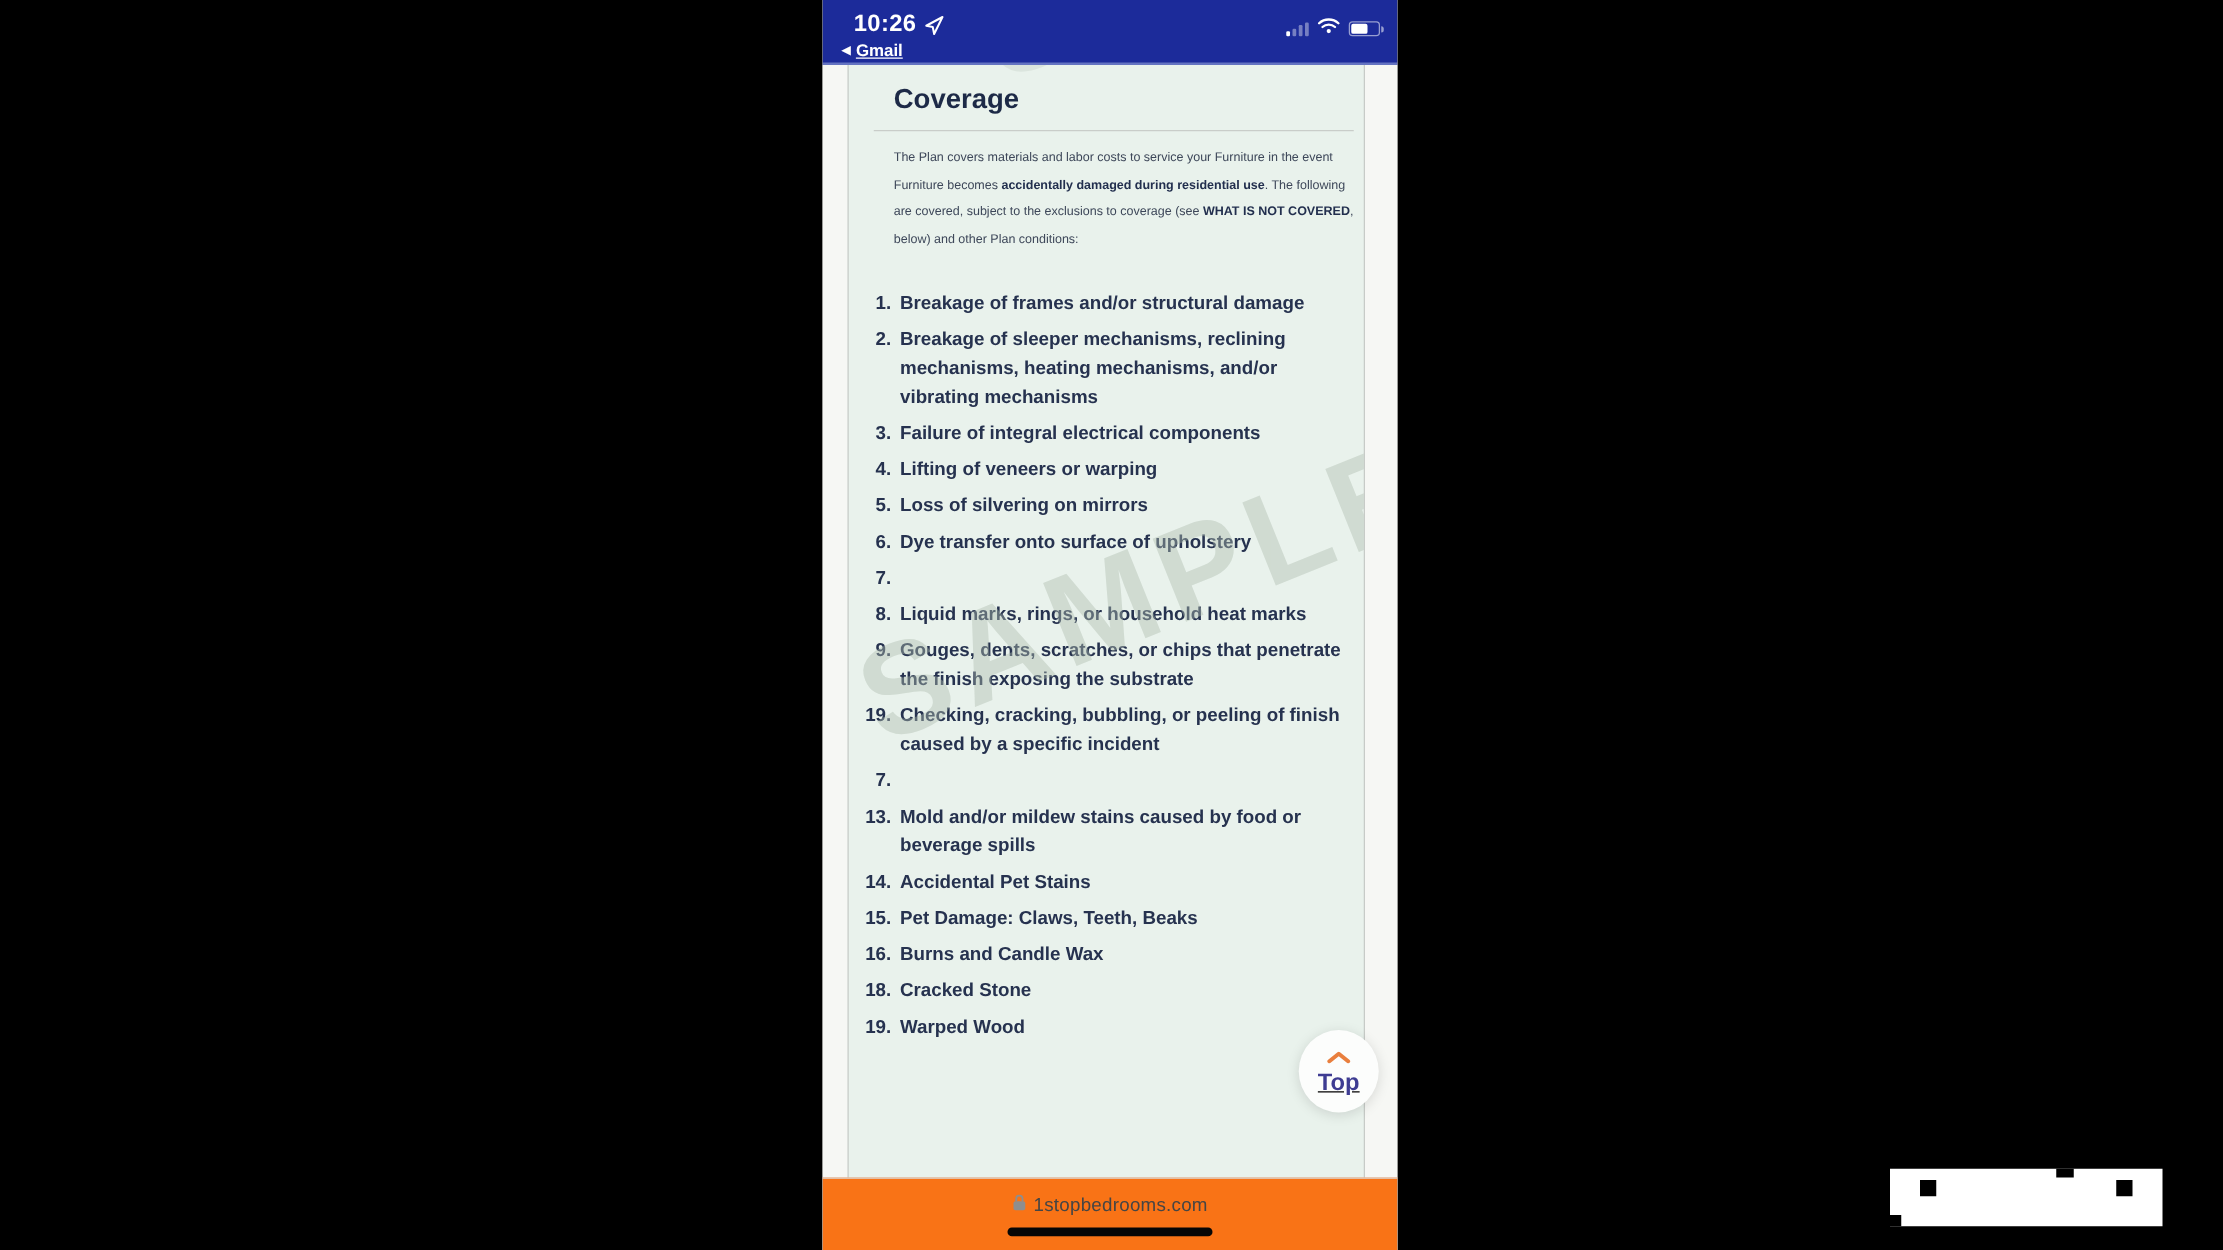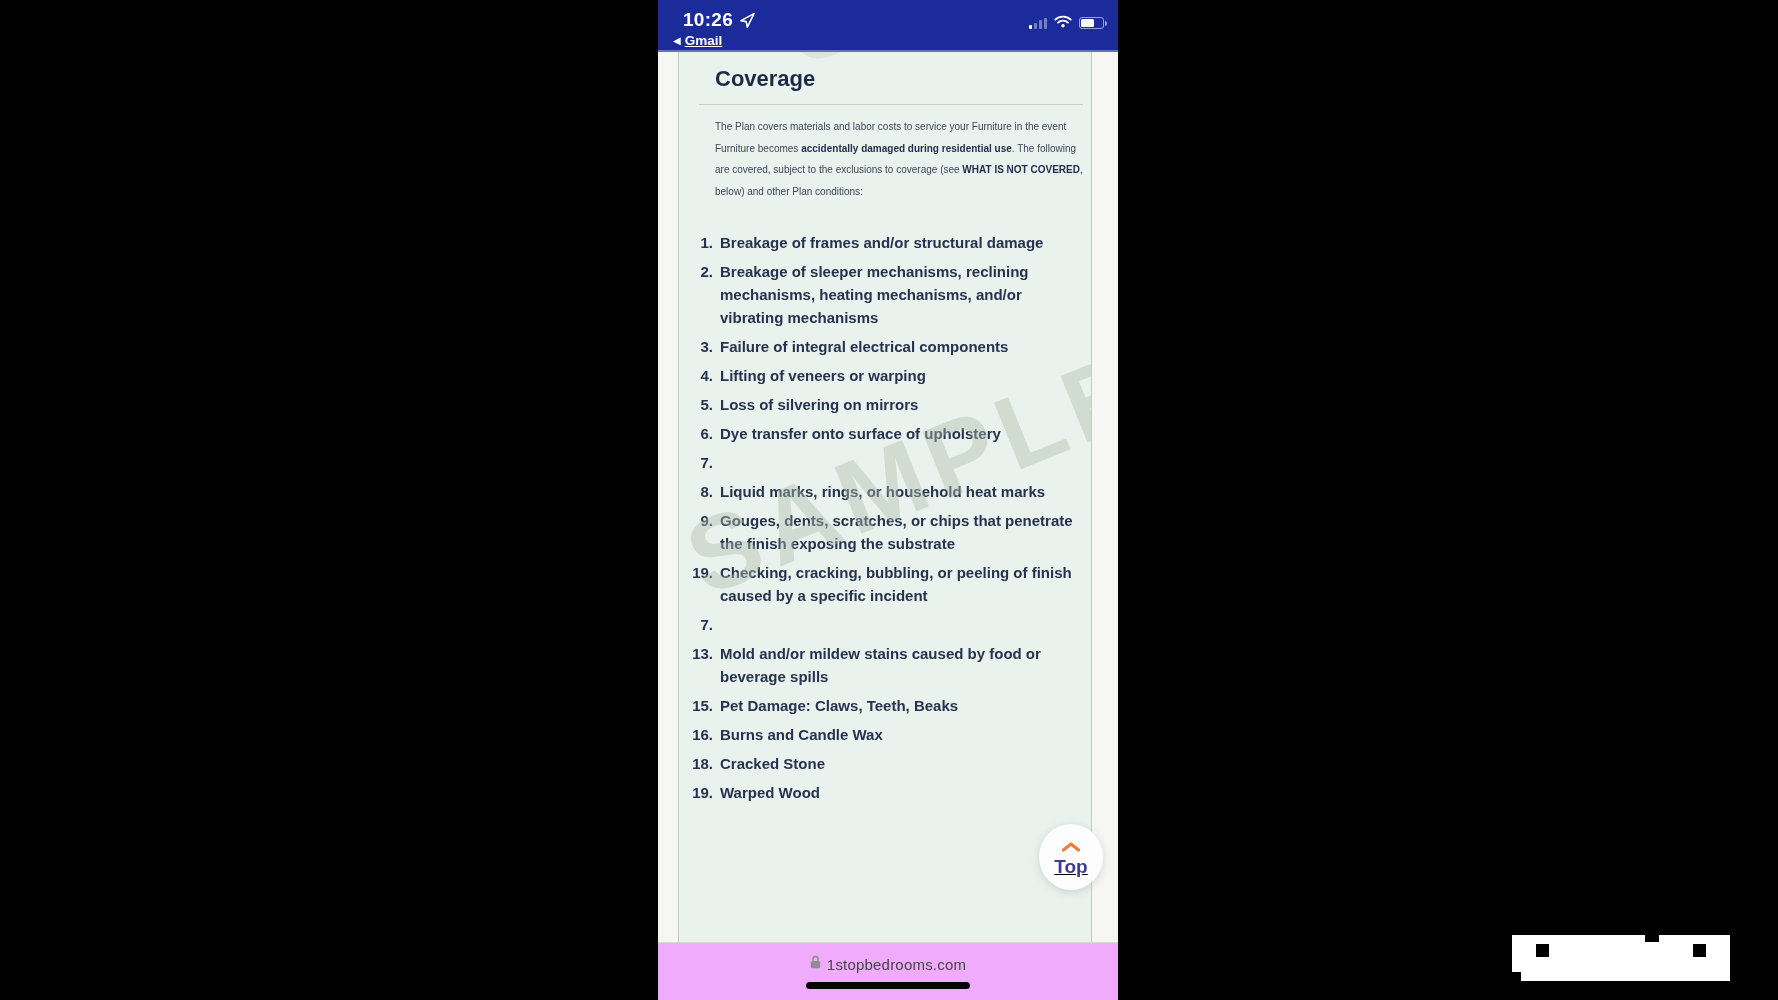--- a/index.html
+++ b/index.html
@@ -172,6 +172,10 @@
               <div class="txt">Mold and/or mildew stains caused by food or beverage spills</div>
             </div>
             <div class="item">
+              <div class="num">14.</div>
+              <div class="txt">Accidental Pet Stains</div>
+            </div>
+            <div class="item">
               <div class="num">15.</div>
               <div class="txt">Pet Damage: Claws, Teeth, Beaks</div>
             </div>

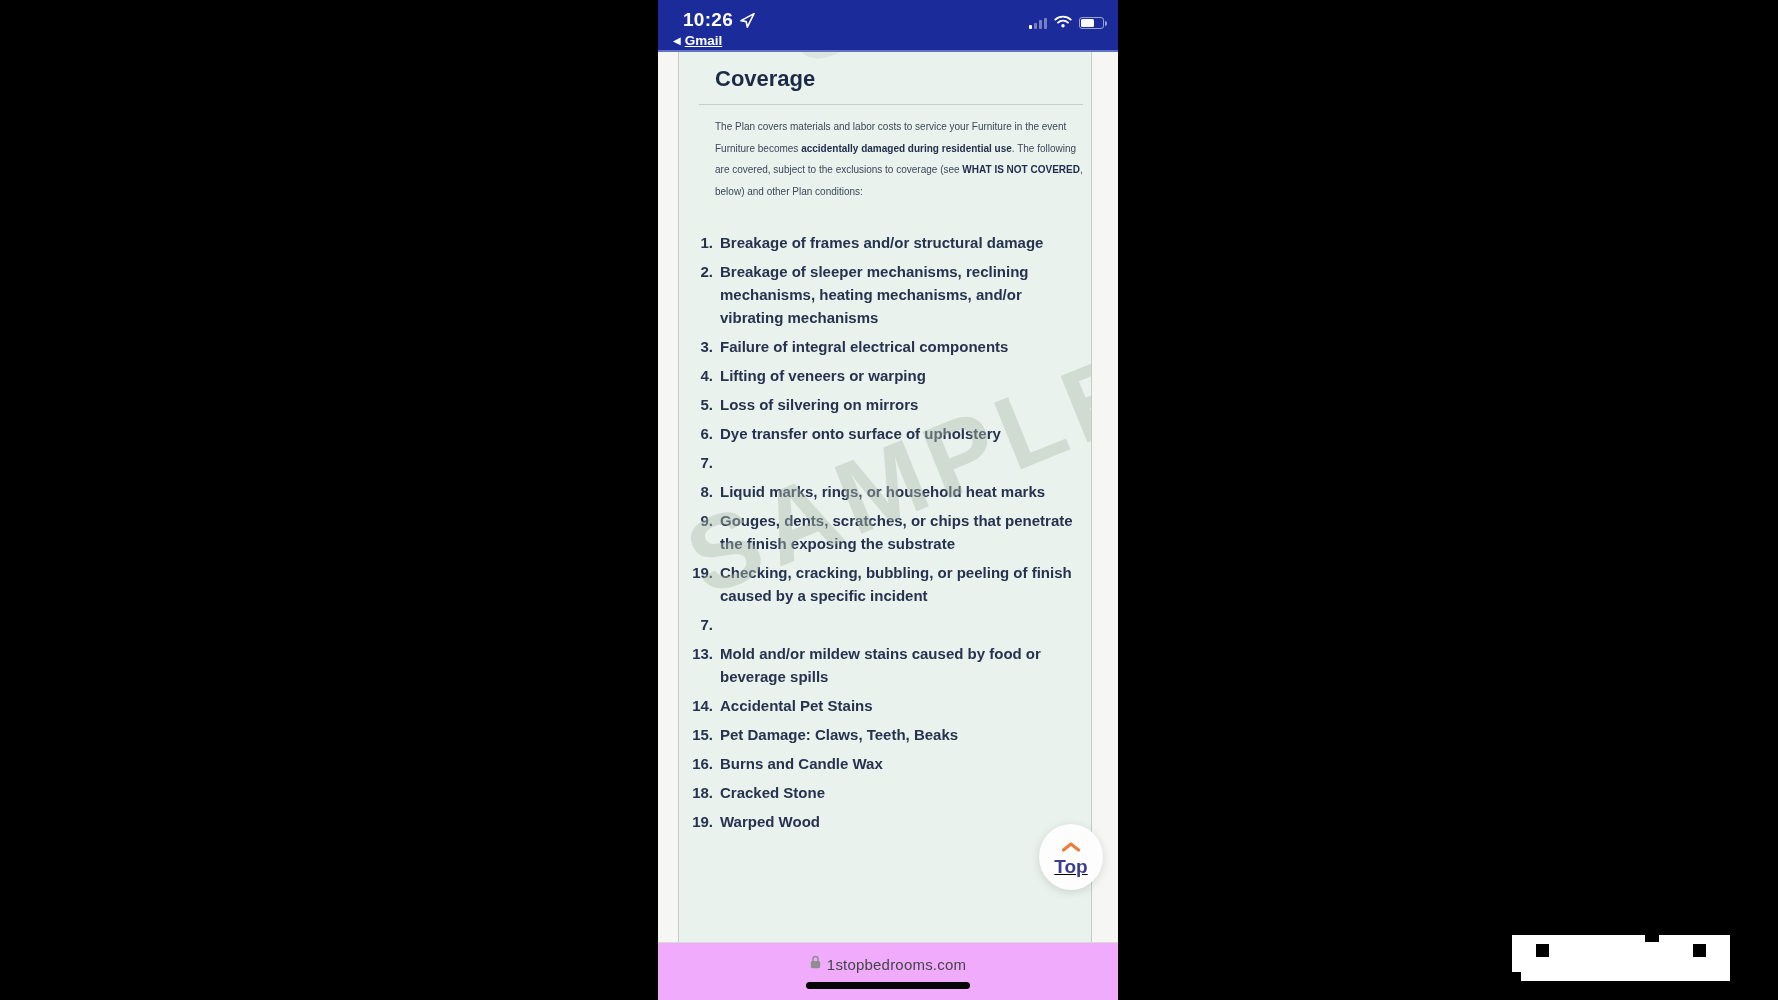--- a/index.html
+++ b/index.html
@@ -58,7 +58,7 @@
   .top-btn .lbl{font-size:19px;font-weight:700;color:#3e3c92;line-height:1;}
 
   
-  .safari{position:absolute;left:0;right:0;bottom:0;height:57px;background:#f0abfc;
+  .safari{position:absolute;left:0;right:0;bottom:0;height:57px;background:#f97316;
           border-top:1px solid #d9d9d9;z-index:8;}
   .urlrow{position:absolute;left:0;right:0;top:12px;display:flex;align-items:center;
           justify-content:center;gap:6px;}

